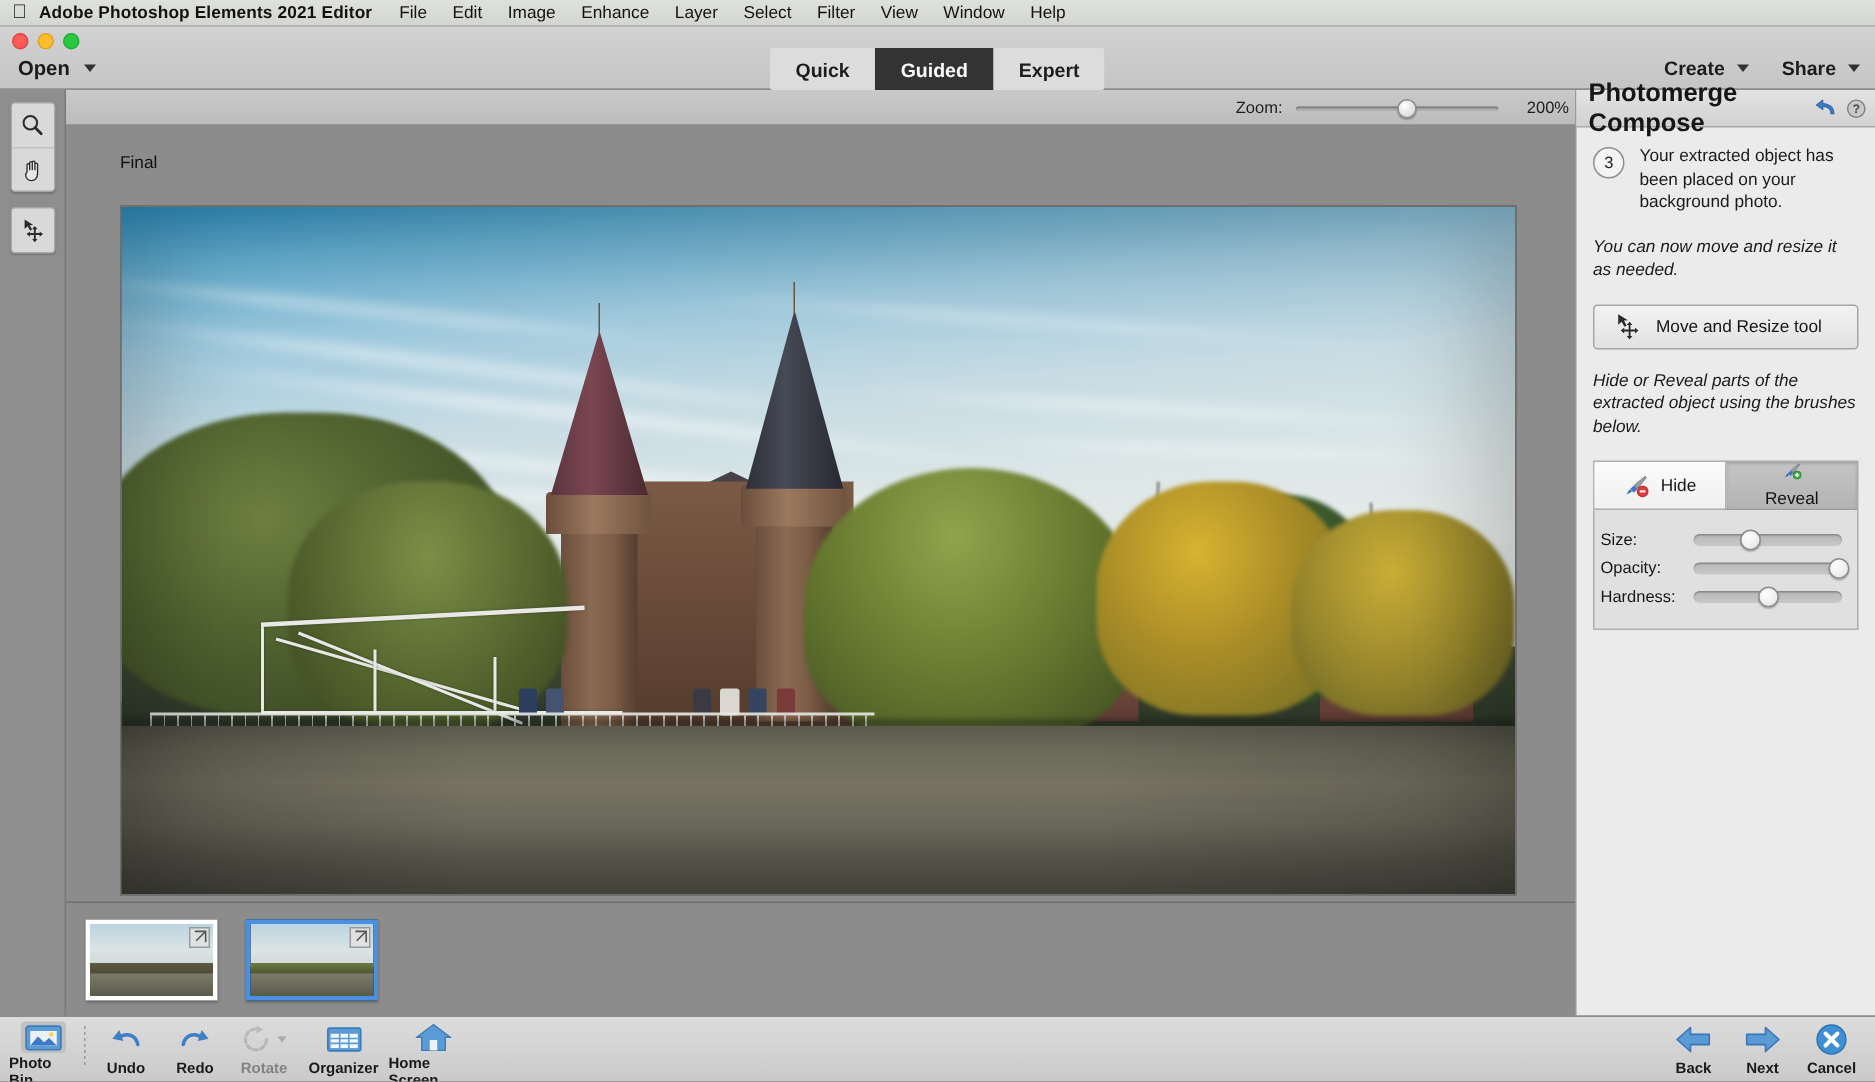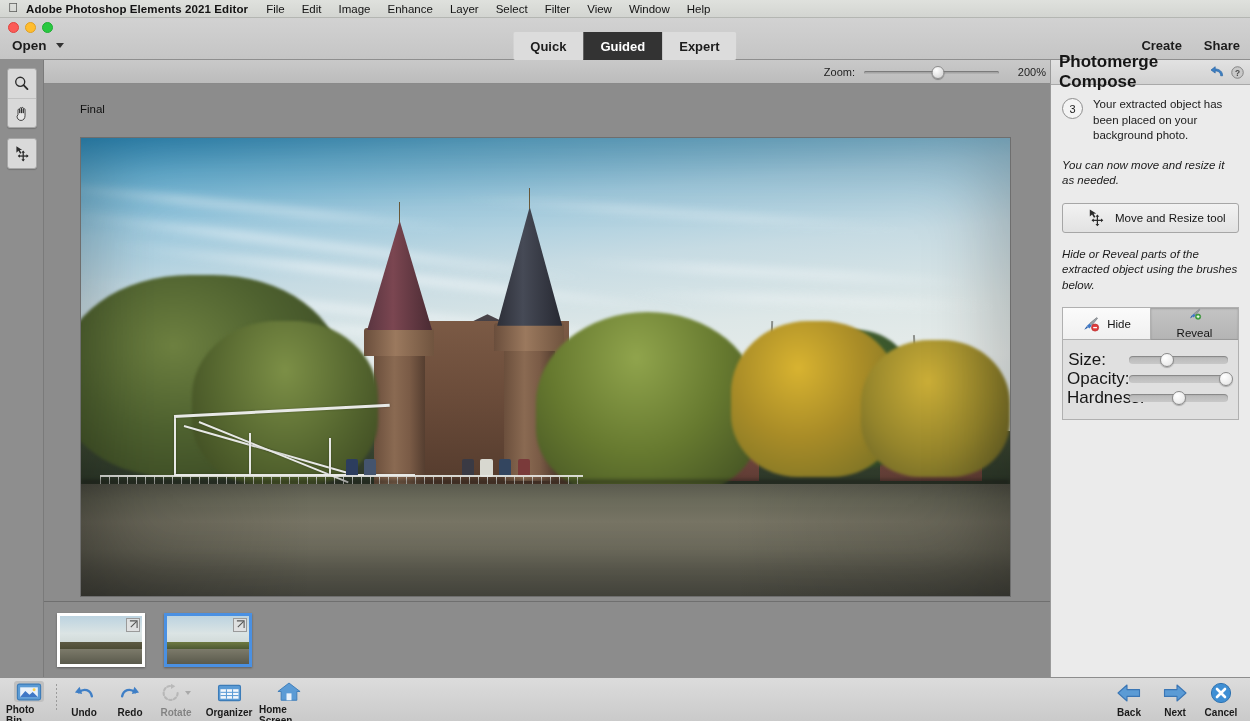--- a/index.html
+++ b/index.html
@@ -60,7 +60,7 @@
     position: absolute; right: 10px; top: 20px;
     display: flex; gap: 22px; font-size: 13px; font-weight: bold; color: #1c1c1c;
   }
-  .rm { display: flex; align-items: center; gap: 8px; cursor: default; flex-direction: column; }
+  .rm { display: flex; align-items: center; gap: 8px; cursor: default; }
 
   
   .lefttools {

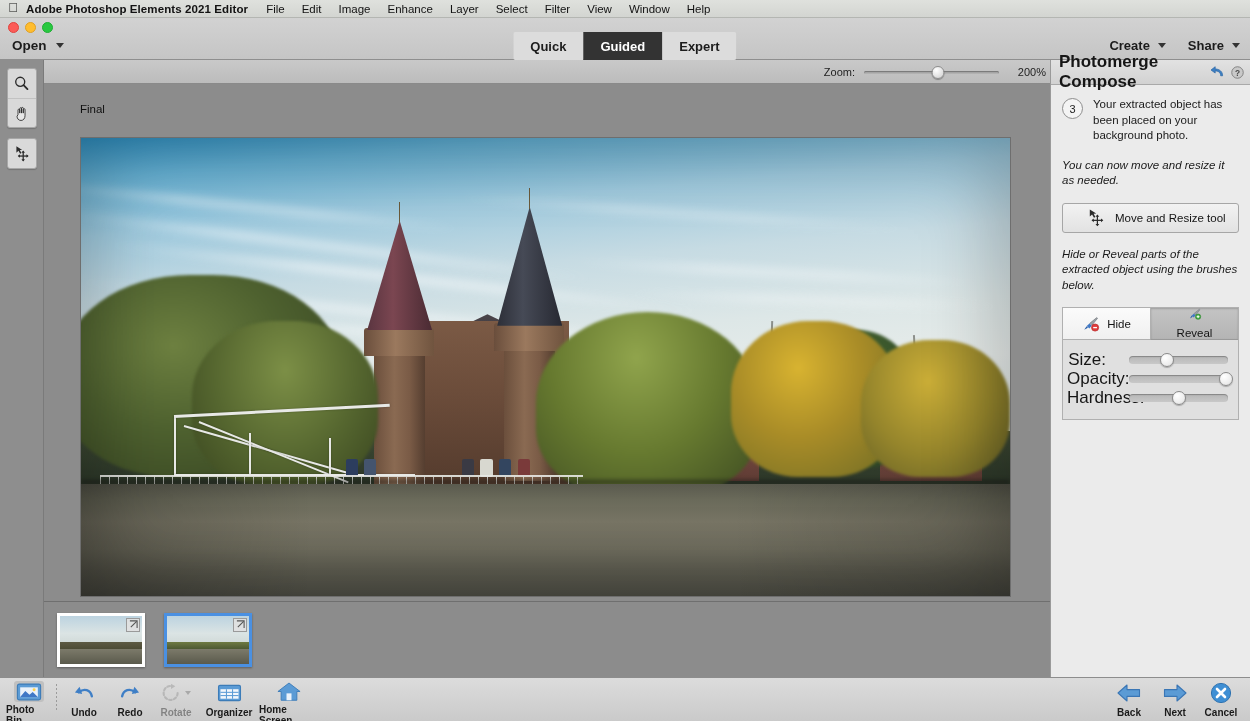--- a/index.html
+++ b/index.html
@@ -295,7 +295,7 @@
     margin-top: 14px; height: 30px;
     background: linear-gradient(#f2f2f2, #e2e2e2);
     border: 1px solid #a6a6a6; border-radius: 3px;
-    display: flex; align-items: center; gap: 10px; padding-left: 23px;
+    display: flex; align-items: center; gap: 10px; padding-left: 12px;
     font-size: 11.5px; color: #141414; cursor: default;
   }
   .brushbox {

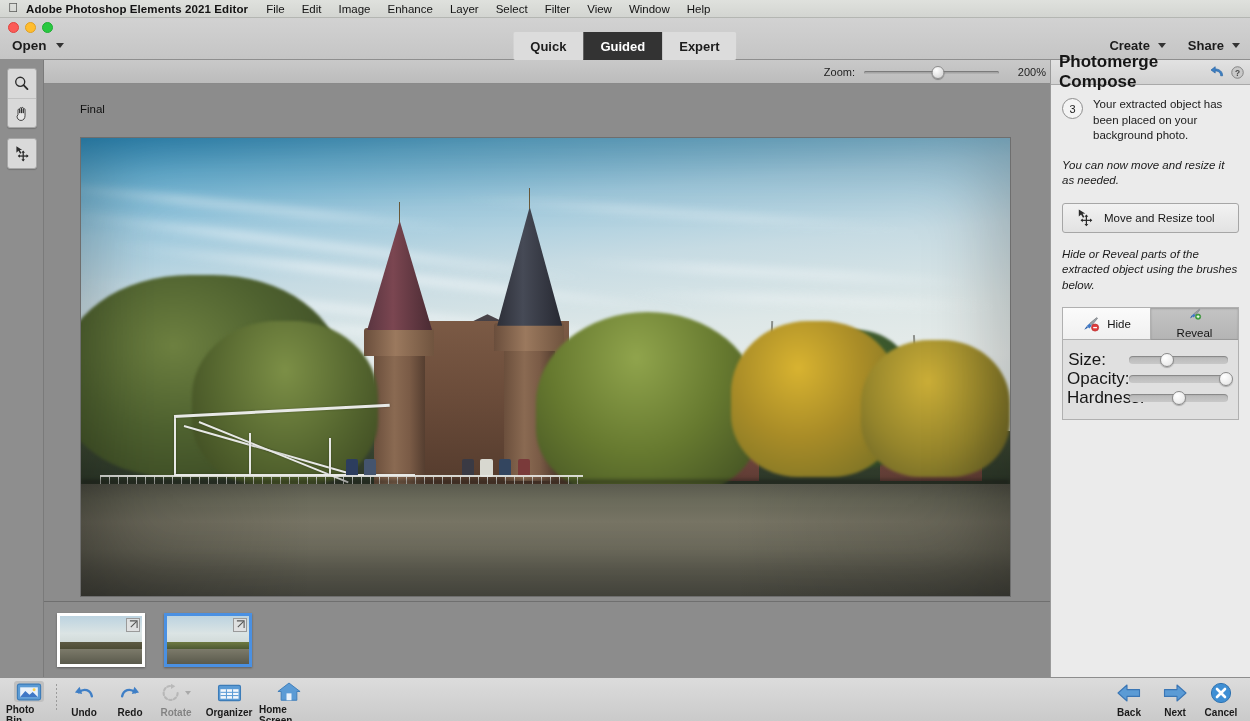--- a/index.html
+++ b/index.html
@@ -318,7 +318,7 @@
   }
   .sliders { padding: 10px 10px 12px 4px; }
   .srow { display: flex; align-items: center; height: 19px; }
-  .slabel { width: 62px; text-align: right; font-size: 17px; color: #161616; padding-right: 23px; }
+  .slabel { width: 62px; text-align: left; font-size: 11px; color: #161616; padding-right: 23px; }
   .strack {
     position: relative; flex: 1; height: 8px; border-radius: 4px;
     background: linear-gradient(#b6b6b6, #c8c8c8);

